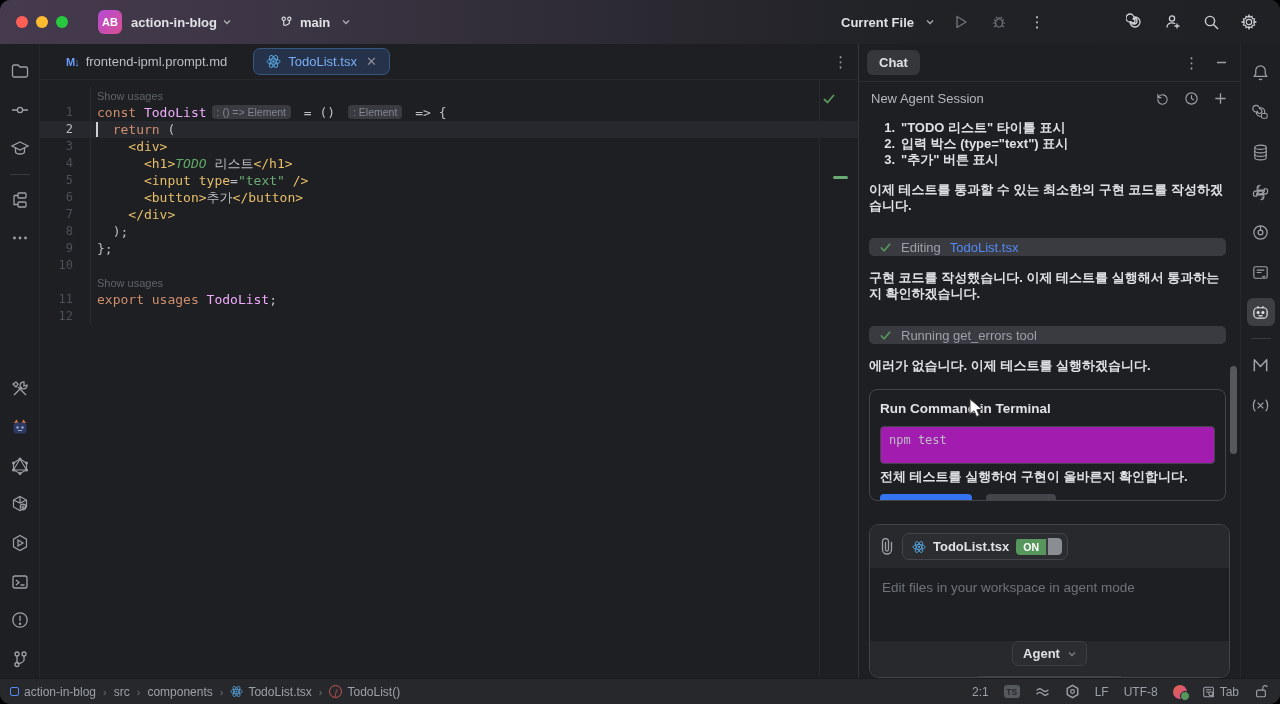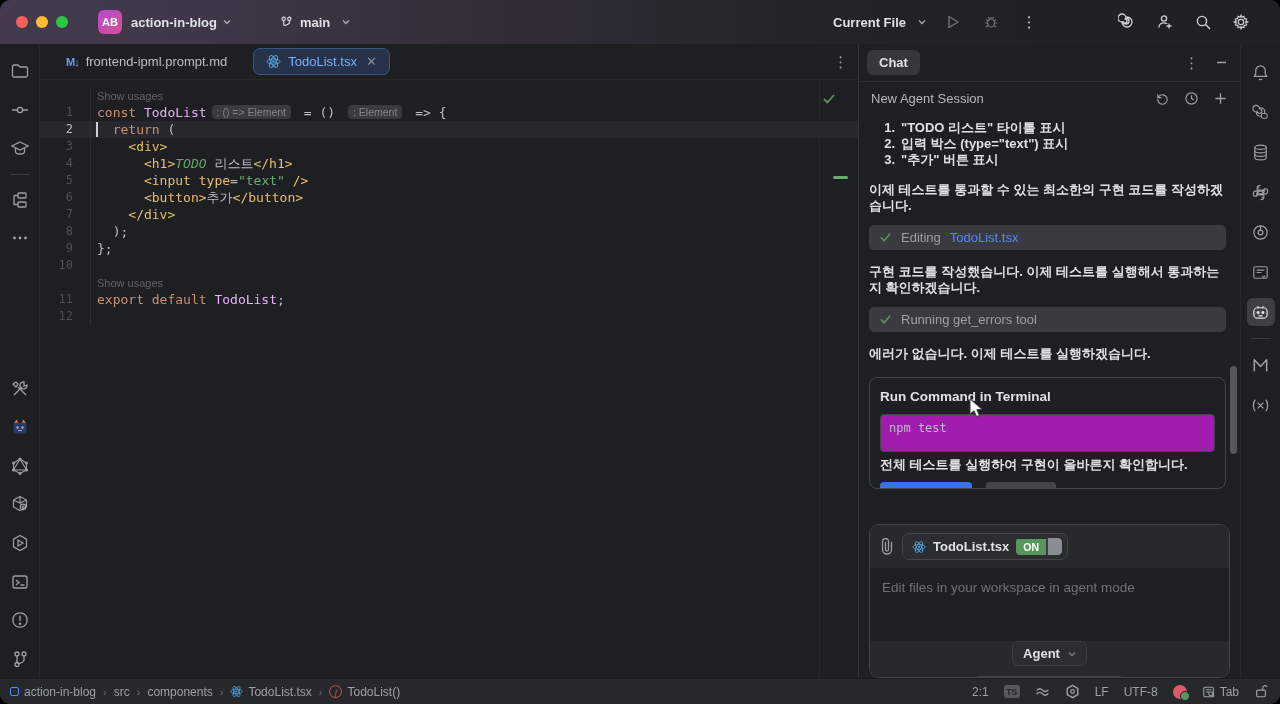--- a/index.html
+++ b/index.html
@@ -19,7 +19,7 @@
   .project-name { margin-left:9px; color:#dfe1e5; font-size:13px; font-weight:700; }
   .chev { width:8px; height:8px; margin-left:6px; opacity:.7; }
   .branch-group { display:flex; align-items:center; margin-left:48px; color:#dfe1e5; font-size:13px; font-weight:700; gap:6px; }
-  .tb-right { margin-left:auto; display:flex; align-items:center; gap:16px; padding-right:28px; }
+  .tb-right { margin-left:auto; display:flex; align-items:center; gap:16px; padding-right:20px; }
   .run-config { color:#dfe1e5; font-size:13px; font-weight:700; display:flex; align-items:center; gap:6px; }
   .tb-icon { width:22px; height:22px; display:flex; align-items:center; justify-content:center; color:#ced0d6; }
   .tb-icon.dim { color:#6f737a; }

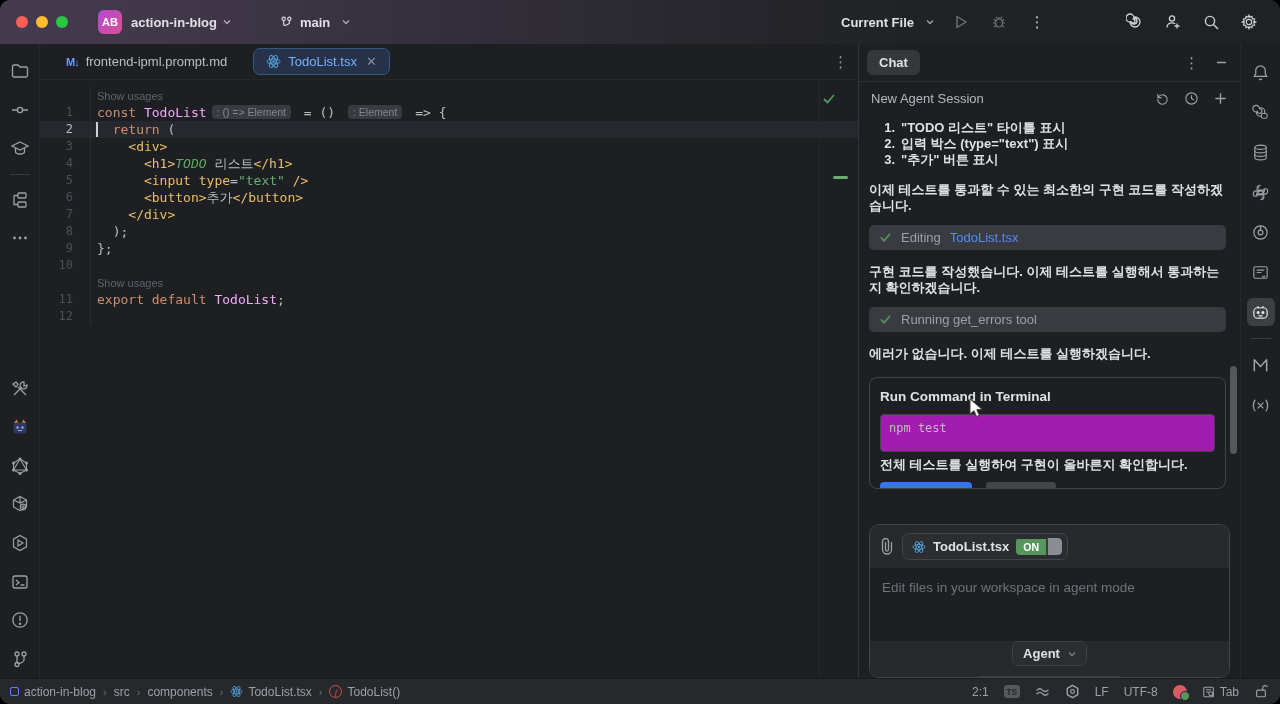--- a/index.html
+++ b/index.html
@@ -74,7 +74,7 @@
   .msg-step { display:flex; font-size:13px; font-weight:700; color:#dfe1e5; line-height:16px; }
   .msg-step .n { width:20px; text-align:right; margin-right:6px; flex:0 0 20px; }
   .msg-p { margin-top:14px; font-size:13px; font-weight:700; color:#dfe1e5; line-height:16px; }
-  .tool-card { margin-top:11px; background:#393b40; border-radius:5px; height:25px; display:flex; align-items:center;
+  .tool-card { margin-top:24px; background:#393b40; border-radius:5px; height:18px; display:flex; align-items:center;
      padding:0 10px; gap:9px; font-size:13px; color:#9da0a8; }
   .tool-card a { color:#548af7; text-decoration:none; }
   .cmd-card { margin-top:15px; border:1px solid #43454a; border-radius:8px; padding:11px 10px 0 10px; }

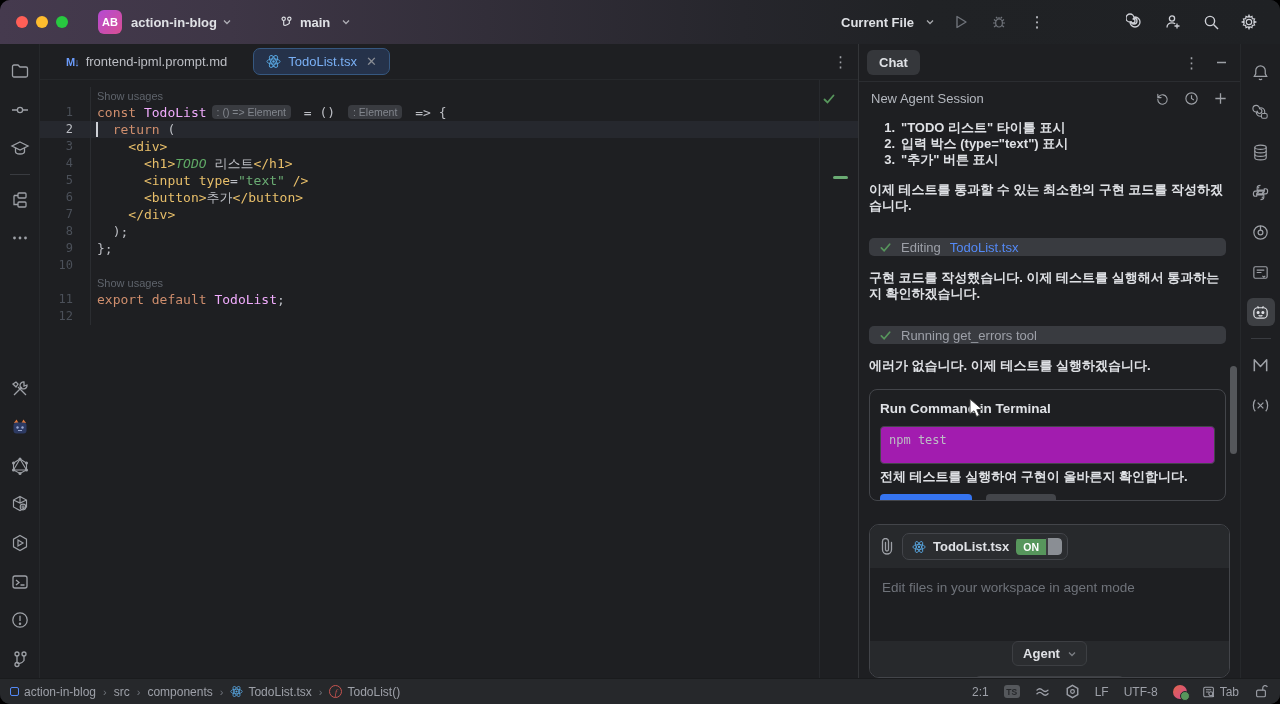--- a/index.html
+++ b/index.html
@@ -363,7 +363,7 @@
             <div class="code-row"><div class="gutter">9</div><div class="code-content"><span class="pl">};</span></div></div>
             <div class="code-row"><div class="gutter">10</div><div class="code-content"></div></div>
             <div class="code-row hint-row"><div class="gutter"></div><div class="code-content"><span class="hint-text">Show usages</span></div></div>
-            <div class="code-row"><div class="gutter">11</div><div class="code-content"><span class="kw">export default </span><span class="fn">TodoList</span><span class="pl">;</span></div></div>
+            <div class="code-row"><div class="gutter">11</div><div class="code-content"><span class="kw">export usages </span><span class="fn">TodoList</span><span class="pl">;</span></div></div>
             <div class="code-row"><div class="gutter">12</div><div class="code-content"></div></div>
           </div>
         <div class="editor-check">

